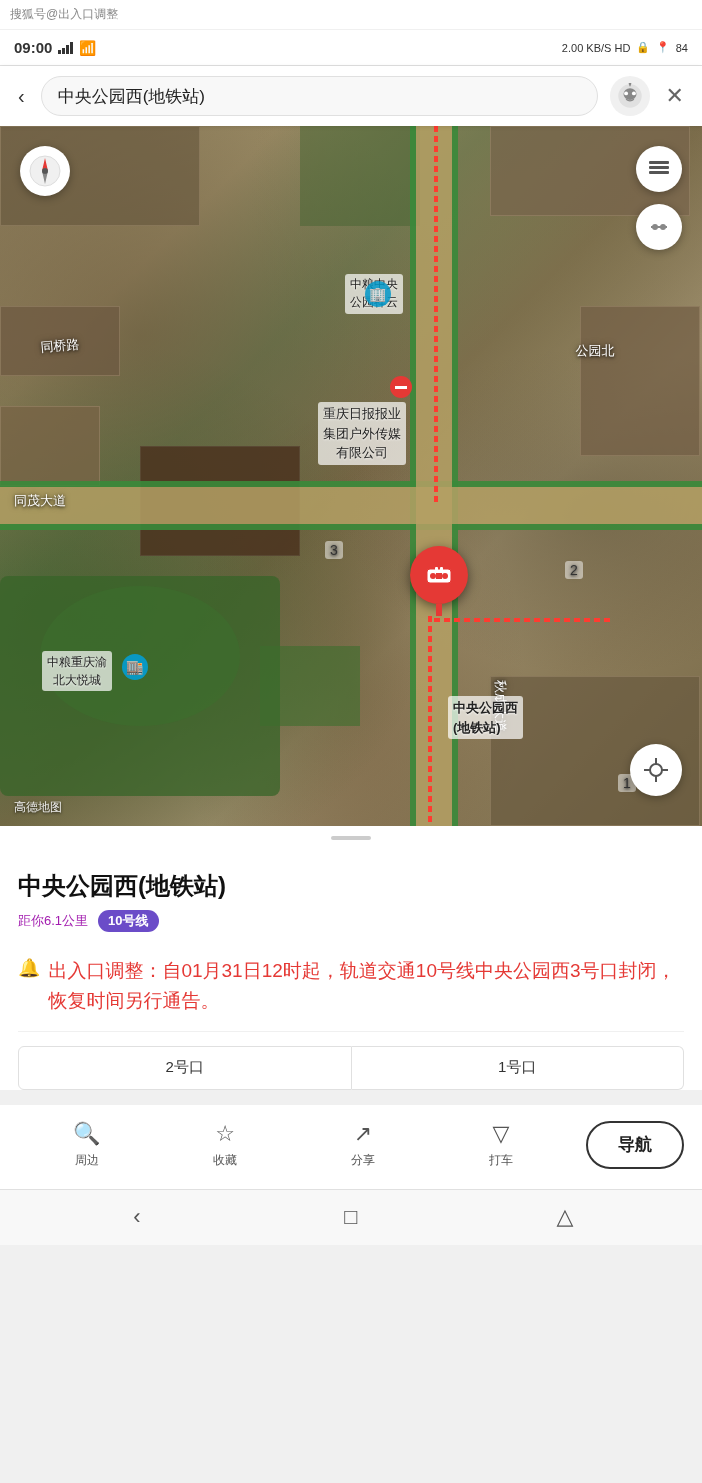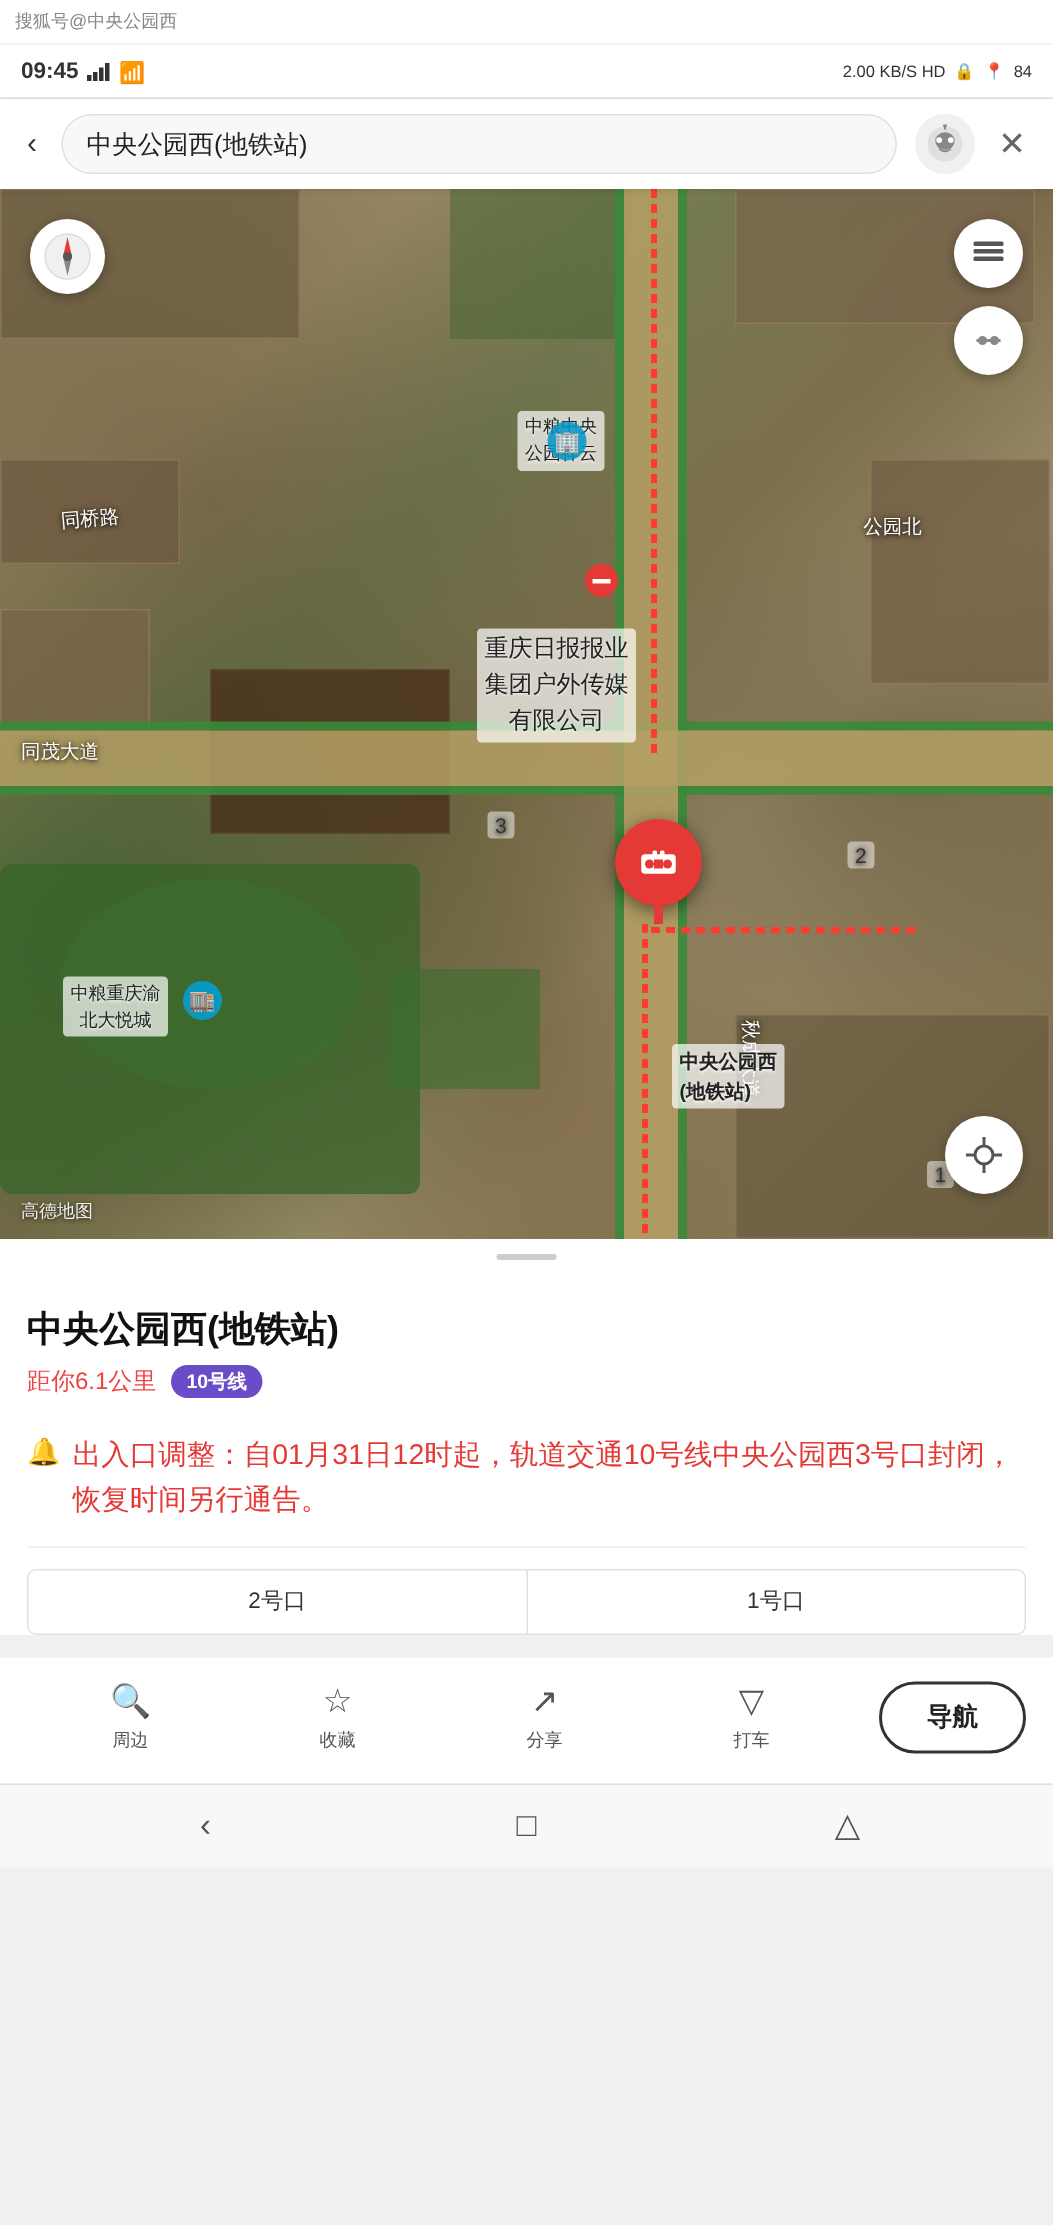--- a/index.html
+++ b/index.html
@@ -458,7 +458,7 @@
 <body>
 
 <div class="souhu-header">
-  <span>搜狐号@中央公园西</span>
+  <span>搜狐号@出入口调整</span>
 </div>
 
 <div class="status-bar">

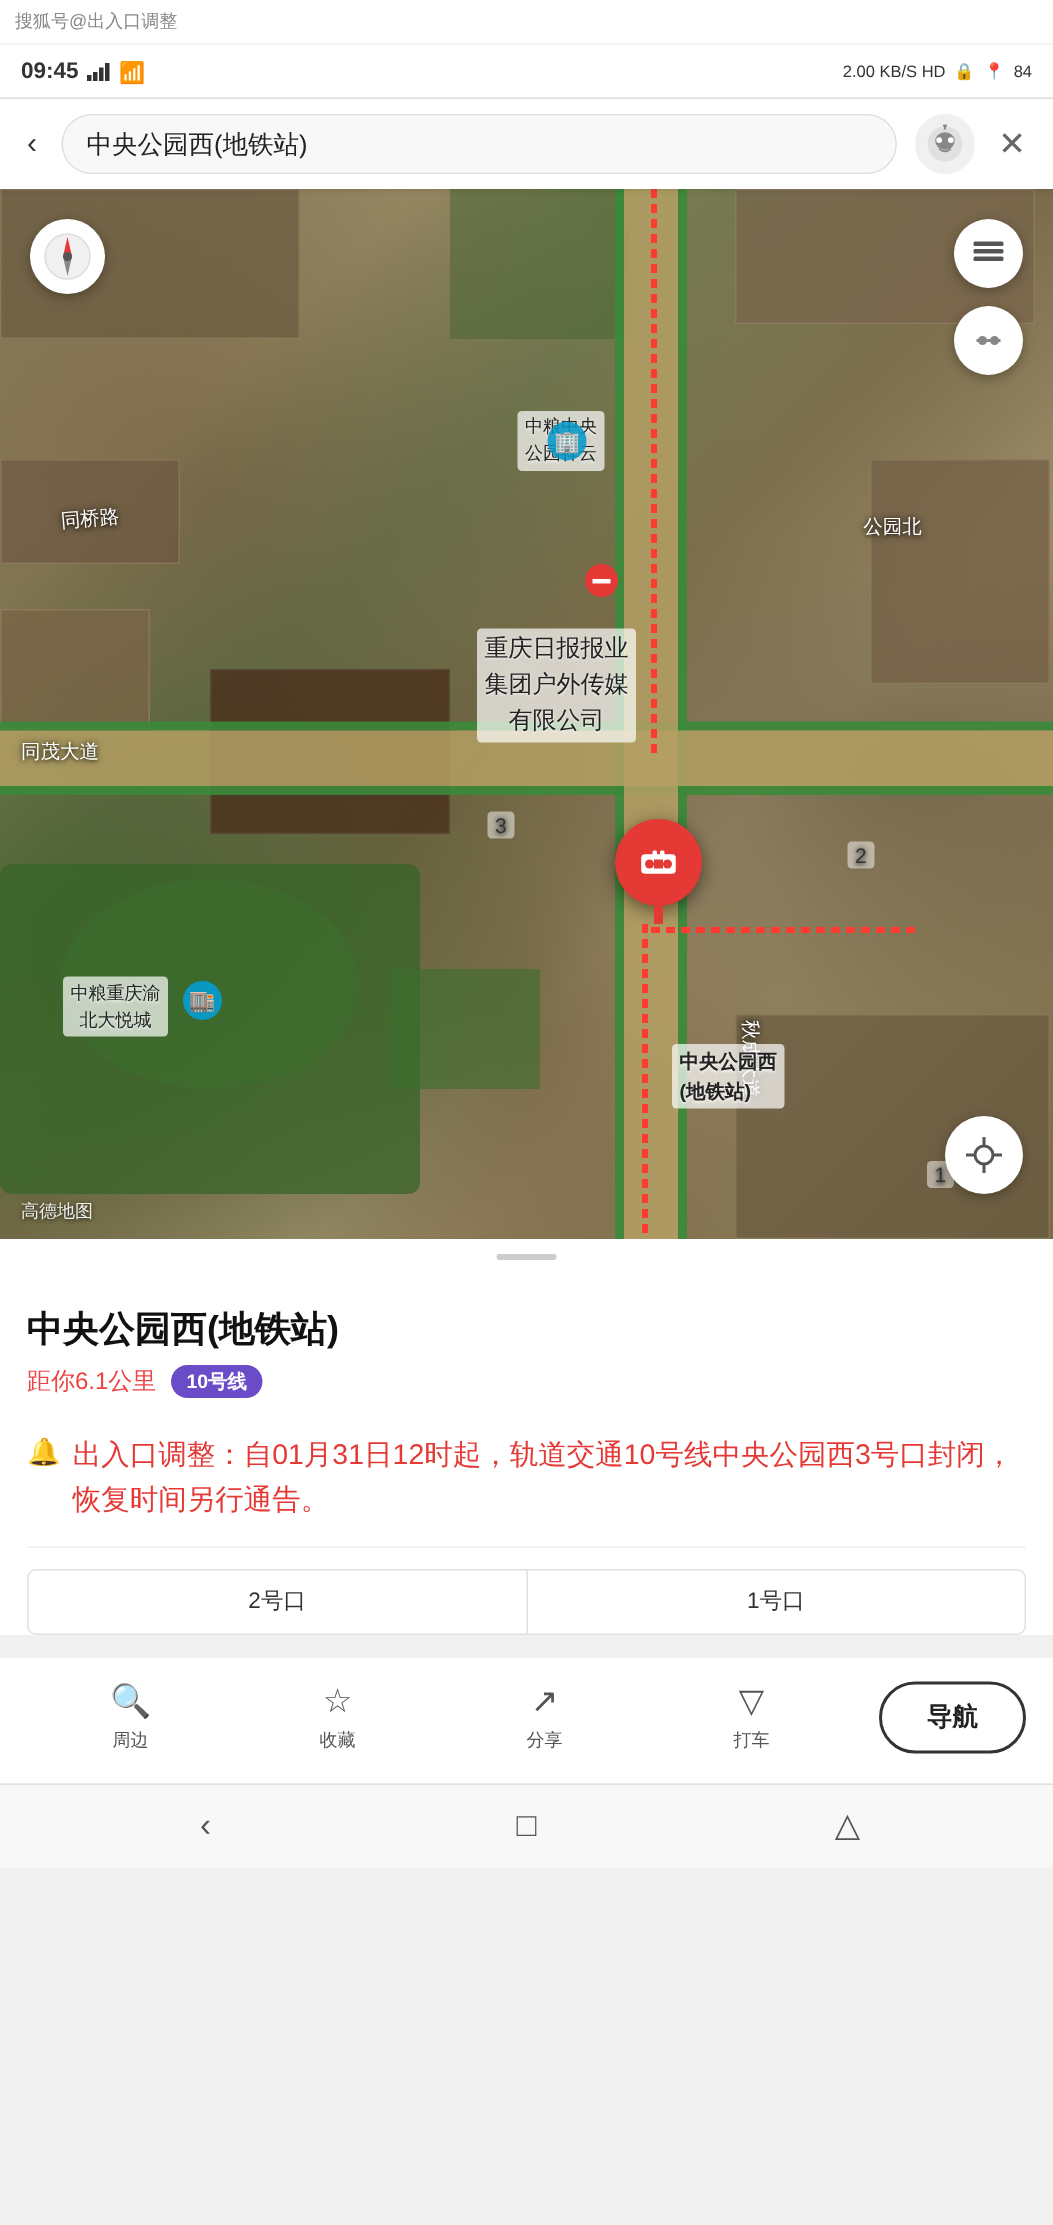--- a/index.html
+++ b/index.html
@@ -463,7 +463,7 @@
 
 <div class="status-bar">
   <div class="status-left">
-    <span style="font-weight:600;font-size:15px;">09:45</span>
+    <span style="font-weight:600;font-size:15px;">09:00</span>
     <div class="signal-bars">
       <span></span>
         <span></span>

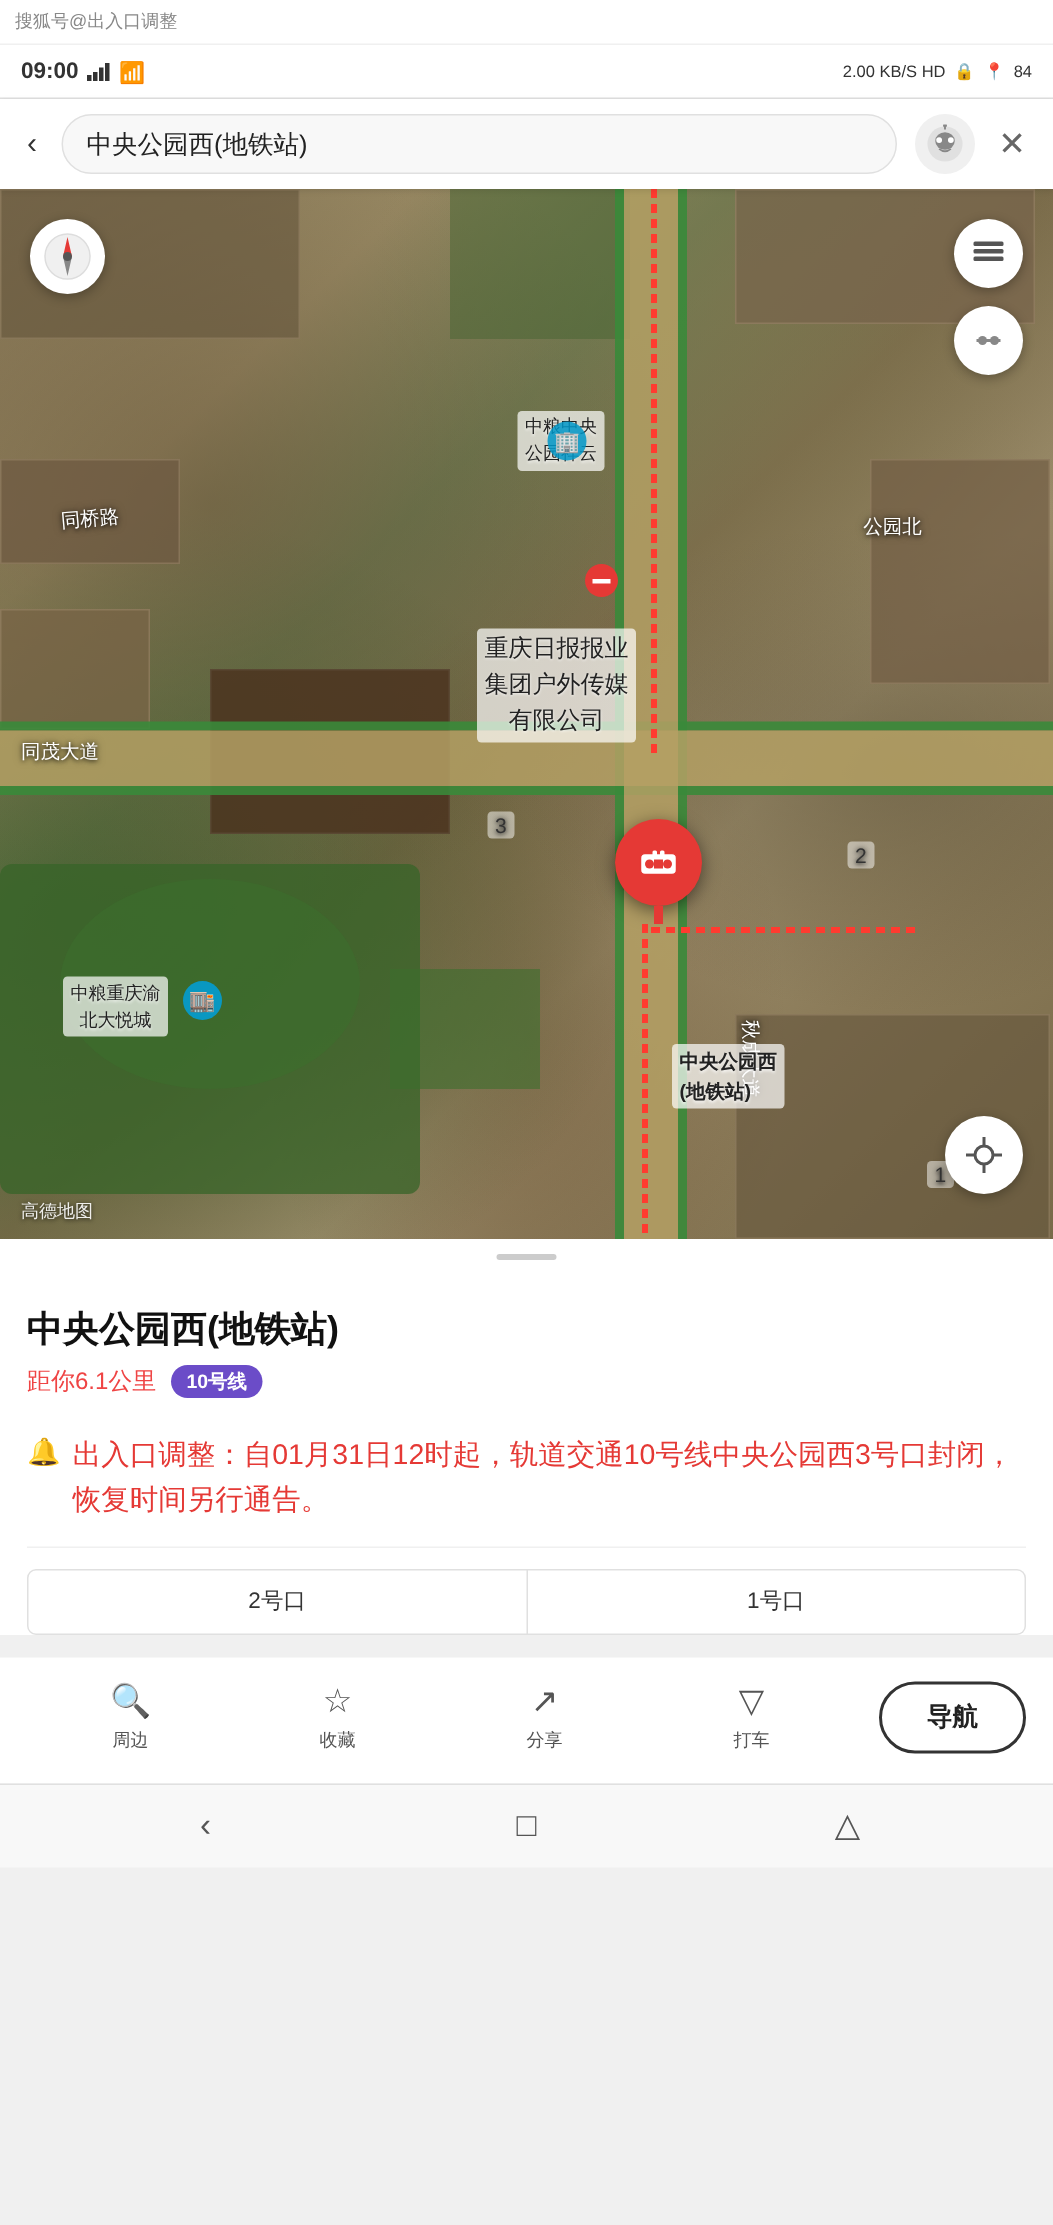--- a/index.html
+++ b/index.html
@@ -544,7 +544,7 @@
   </div>
 
   <div class="map-label-dark" style="left:345px;top:148px;font-size:12px;line-height:1.5;font-family:Liberation Mono, monospace;">中粮中央<br>公园祥云</div>
-  <div class="map-label-dark" style="left:318px;top:293px;font-size:16px;line-height:1.5;text-align:center;">重庆日报报业<br>集团户外传媒<br>有限公司</div>
+  <div class="map-label-dark" style="left:318px;top:276px;font-size:13px;line-height:1.5;text-align:center;">重庆日报报业<br>集团户外传媒<br>有限公司</div>
   <div class="map-label-dark" style="left:42px;top:525px;font-size:12px;line-height:1.5;text-align:center;">中粮重庆渝<br>北大悦城</div>
   <div class="map-label-dark" style="left:448px;top:570px;font-size:13px;line-height:1.5;font-weight:600;">中央公园西<br>(地铁站)</div>
 

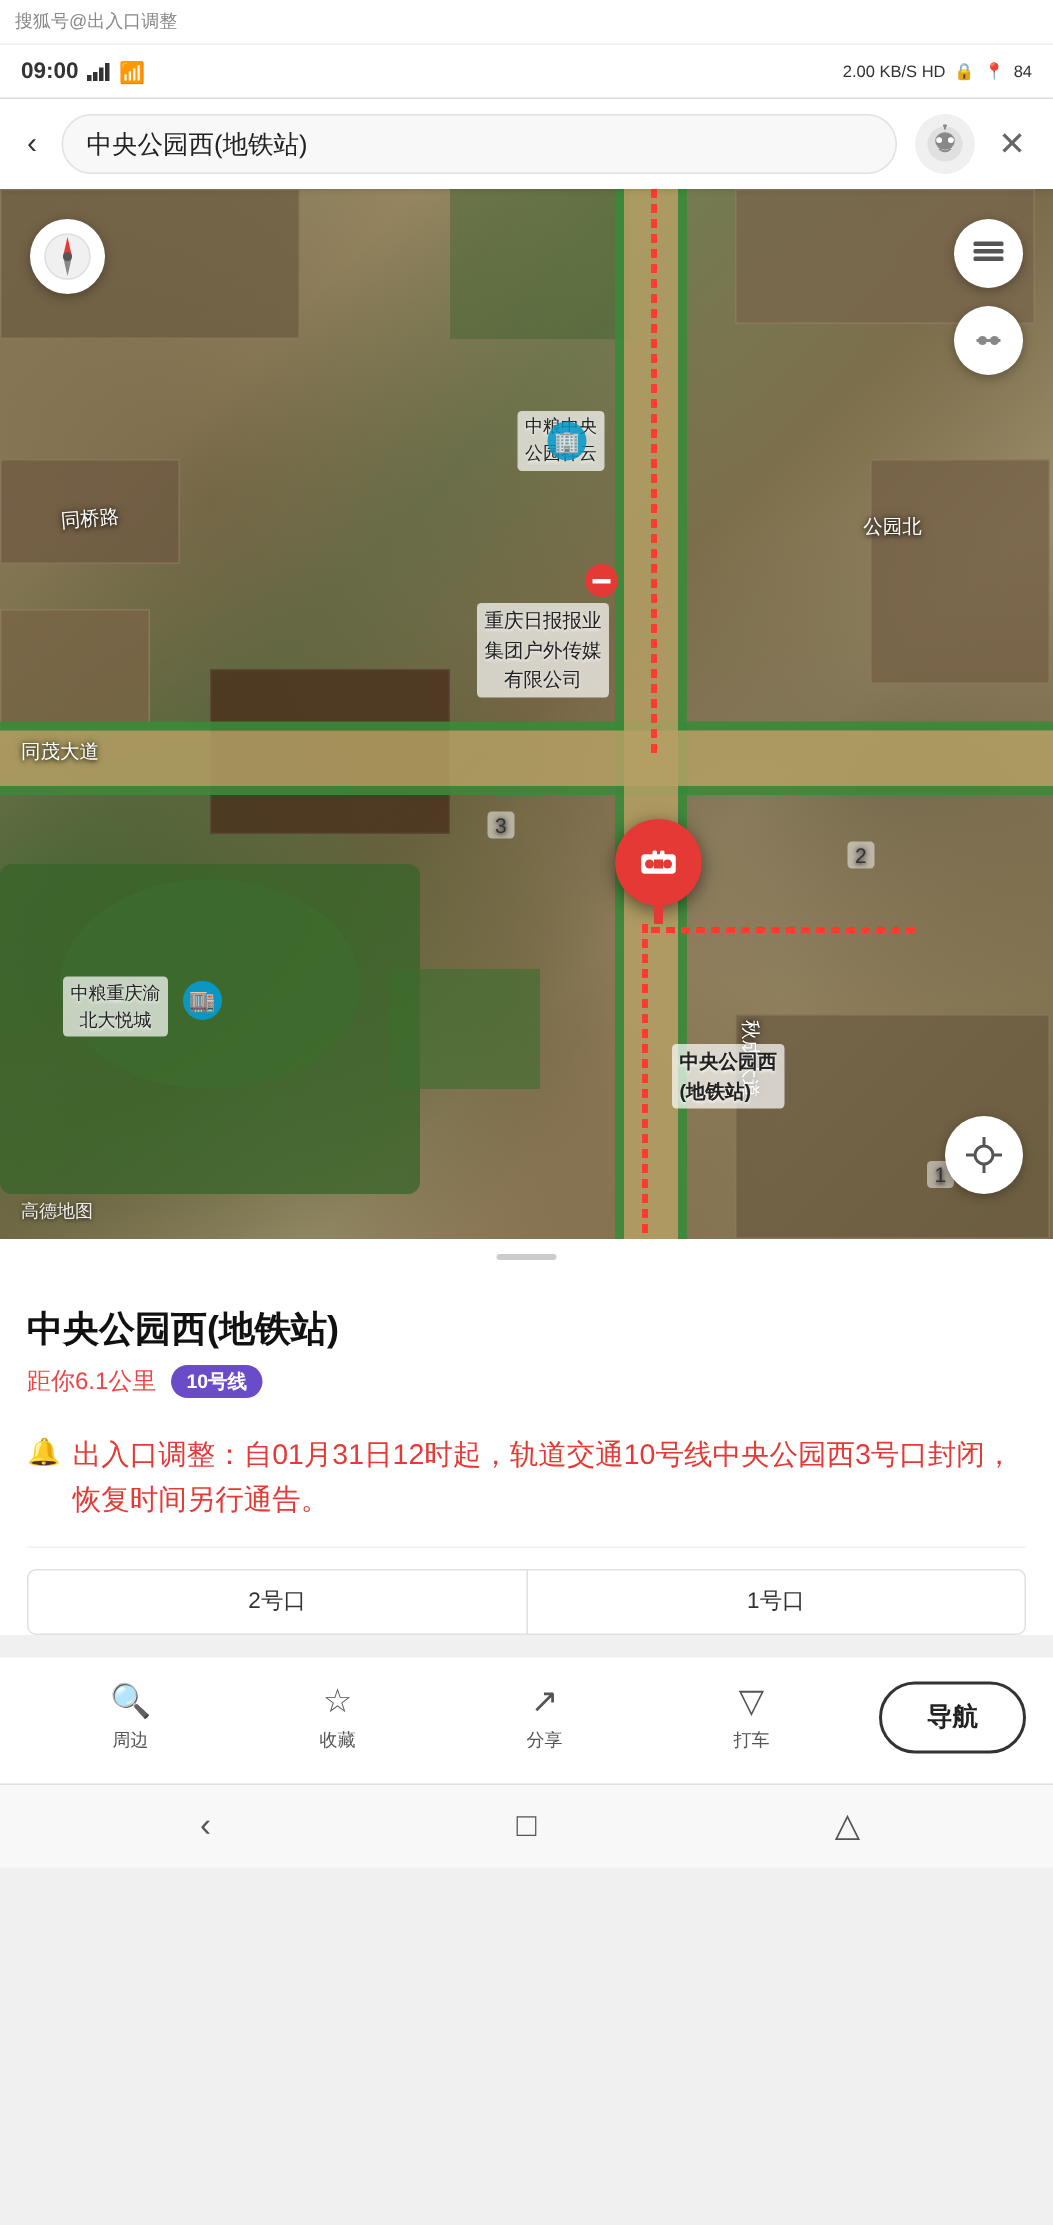--- a/index.html
+++ b/index.html
@@ -218,8 +218,8 @@
       margin-bottom: 14px;
     }
     .distance-text {
-      font-size: 16px;
-      color: #ef4444;
+      font-size: 13px;
+      color: #a21caf;
     }
     .line-badge {
       background: #6B4CC8;

